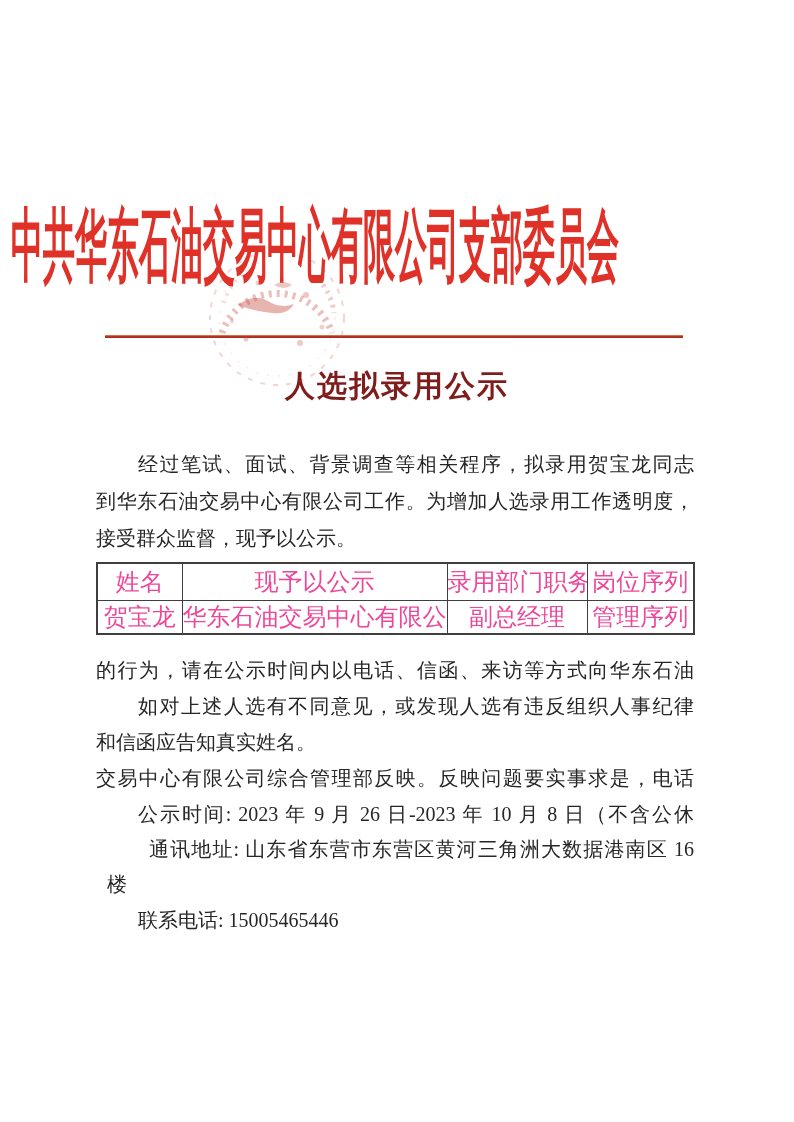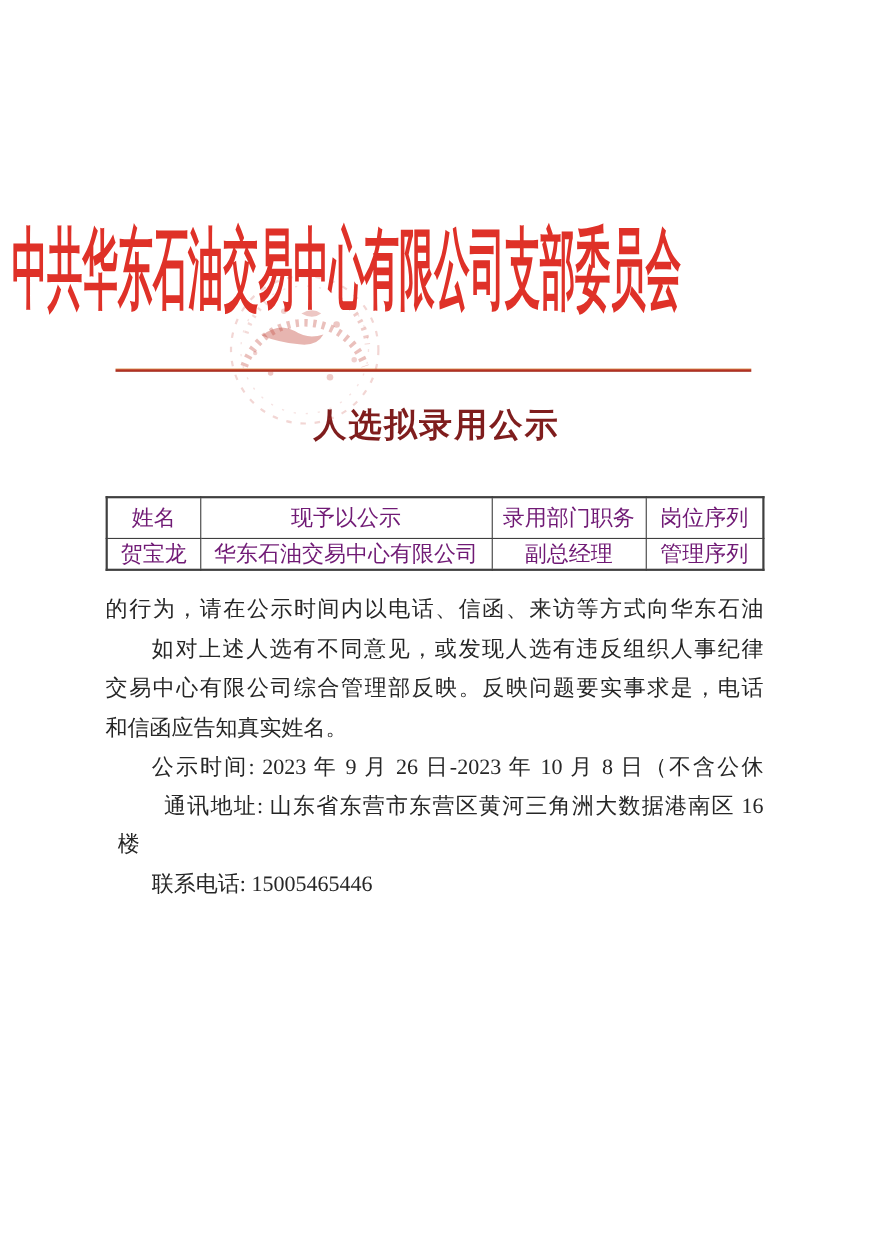--- a/index.html
+++ b/index.html
@@ -83,6 +83,11 @@
 
   <div class="content">
 
+    <div class="para">
+      <div class="ln first just">经过笔试、面试、背景调查等相关程序，拟录用贺宝龙同志</div>
+      <div class="ln just">到华东石油交易中心有限公司工作。为增加人选录用工作透明度，</div>
+      <div class="ln">接受群众监督，现予以公示。</div>
+    </div>
 
     <div class="tbl-wrap">
       <table class="rc-table">

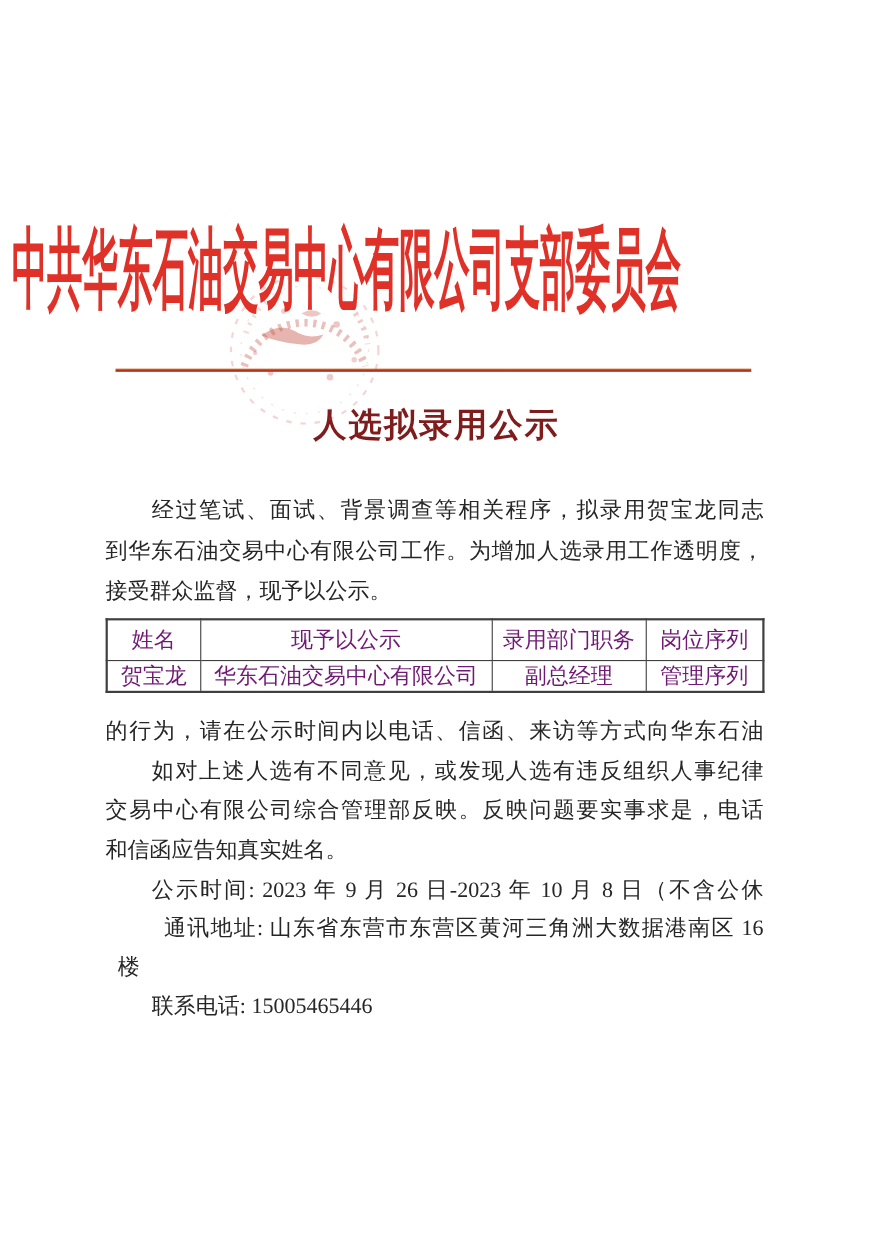--- a/index.html
+++ b/index.html
@@ -38,7 +38,7 @@
   .tbl-wrap{margin-top:5px;}
   .rc-table{
     border-collapse:collapse;table-layout:fixed;width:597px;
-    border:2px solid #3f3f3f;font-size:20px;color:#701a75;
+    border:2px solid #3f3f3f;font-size:24px;color:#ec4899;
   }
   .rc-table td,.rc-table th{
     border:1px solid #3f3f3f;text-align:center;vertical-align:middle;

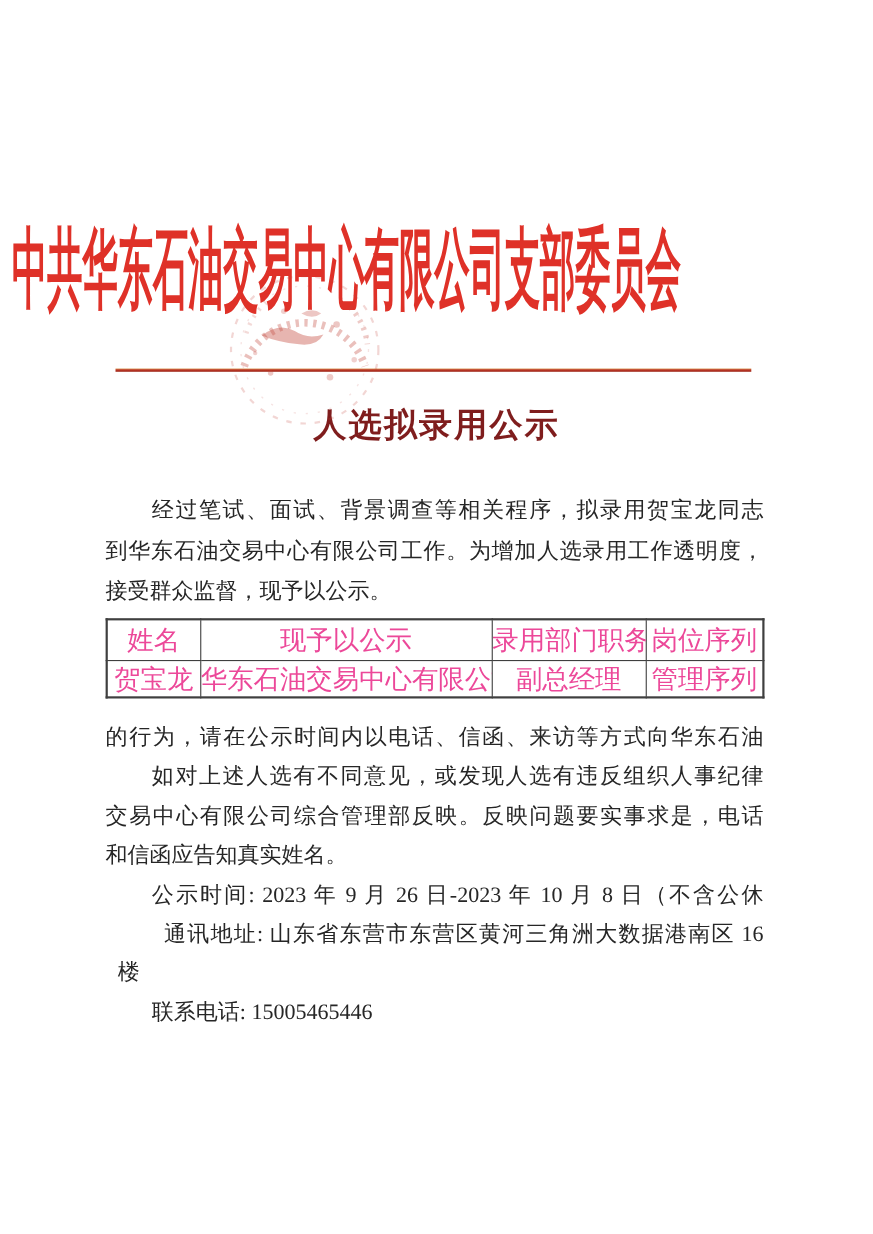--- a/index.html
+++ b/index.html
@@ -117,8 +117,8 @@
     <div class="para para-objection lh36">
       <div class="ln just">的行为，请在公示时间内以电话、信函、来访等方式向华东石油</div>
       <div class="ln first just">如对上述人选有不同意见，或发现人选有违反组织人事纪律</div>
+      <div class="ln">和信函应告知真实姓名。</div>
       <div class="ln just">交易中心有限公司综合管理部反映。反映问题要实事求是，电话</div>
-      <div class="ln">和信函应告知真实姓名。</div>
     </div>
 
     <div class="para lh36">

